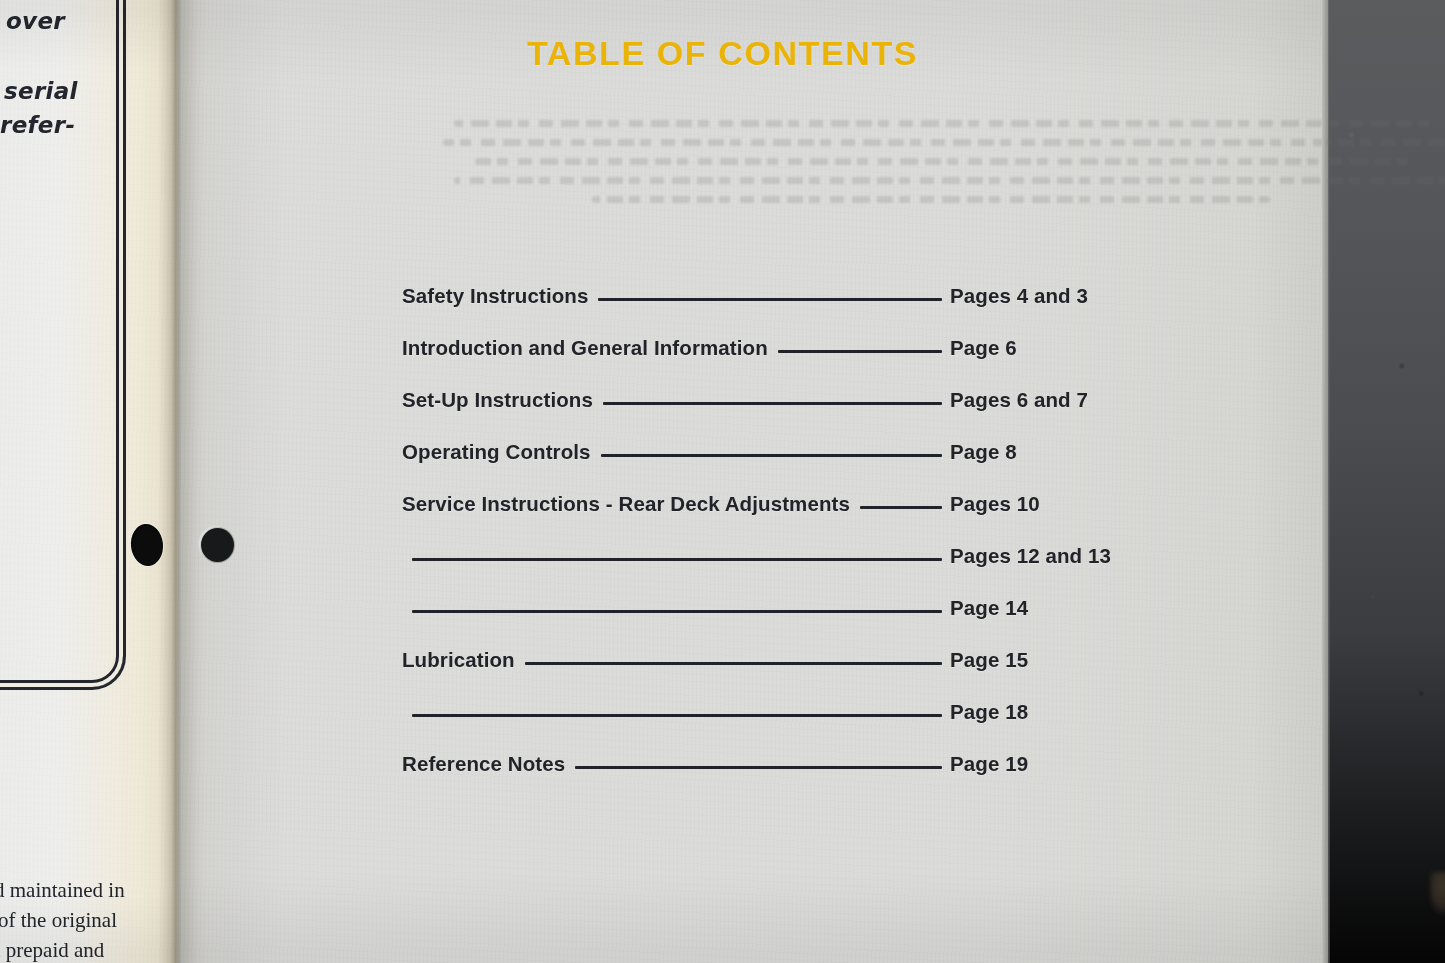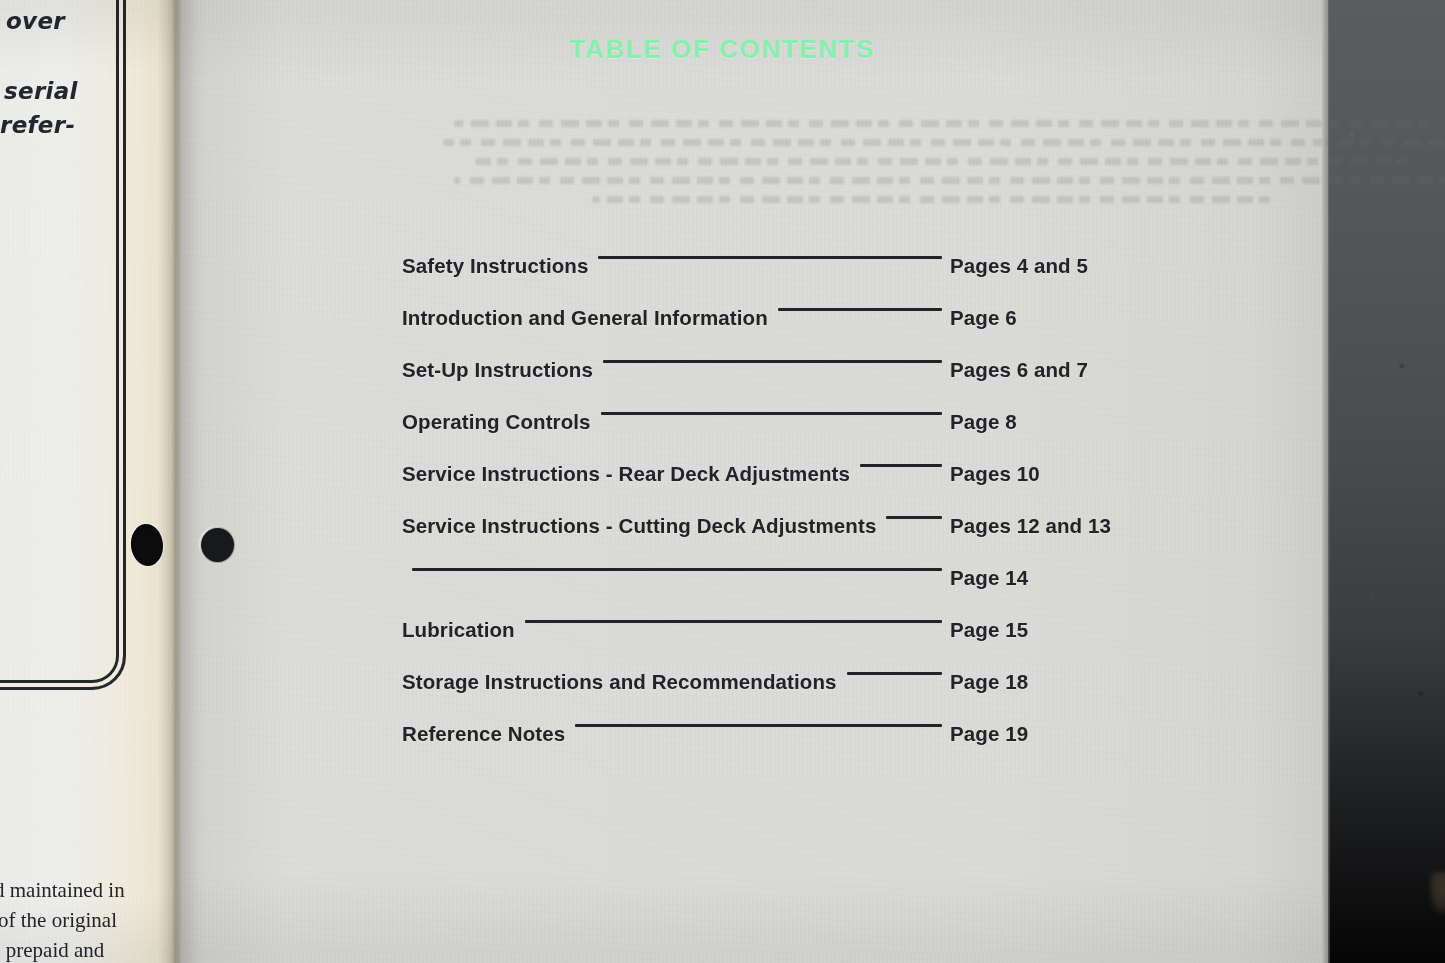--- a/index.html
+++ b/index.html
@@ -126,7 +126,7 @@
   
   .toc-title{
     position:absolute;left:0;right:0;top:34px;text-align:center;
-    color:#86efac;font-size:26px;font-weight:700;letter-spacing:1.6px;
+    color:#eab308;font-size:34px;font-weight:700;letter-spacing:1.6px;
     font-family:"Liberation Sans", sans-serif;
     text-shadow:0 1px 0 rgba(255,255,255,.30);
   }

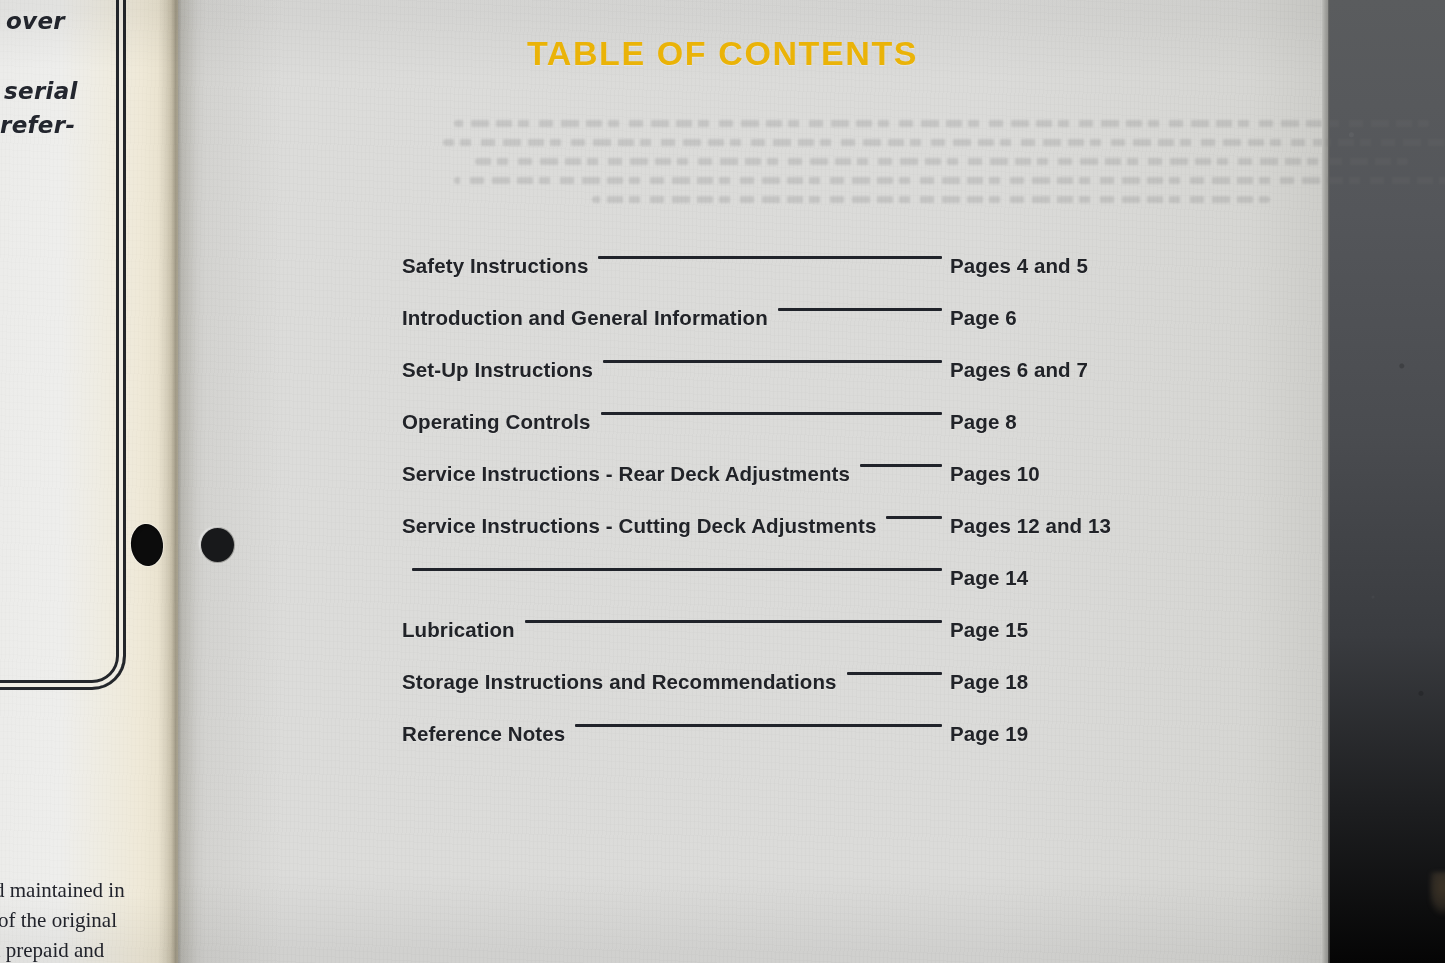--- a/index.html
+++ b/index.html
@@ -132,7 +132,7 @@
   }
   .toc-list{position:absolute;left:402px;top:256px;width:740px;}
   .toc-row{
-    display:flex;align-items:flex-start;height:52px;white-space:nowrap;
+    display:flex;align-items:flex-end;height:52px;white-space:nowrap;
   }
   .toc-label{
     color:#212328;font-size:20.5px;font-weight:700;letter-spacing:.1px;

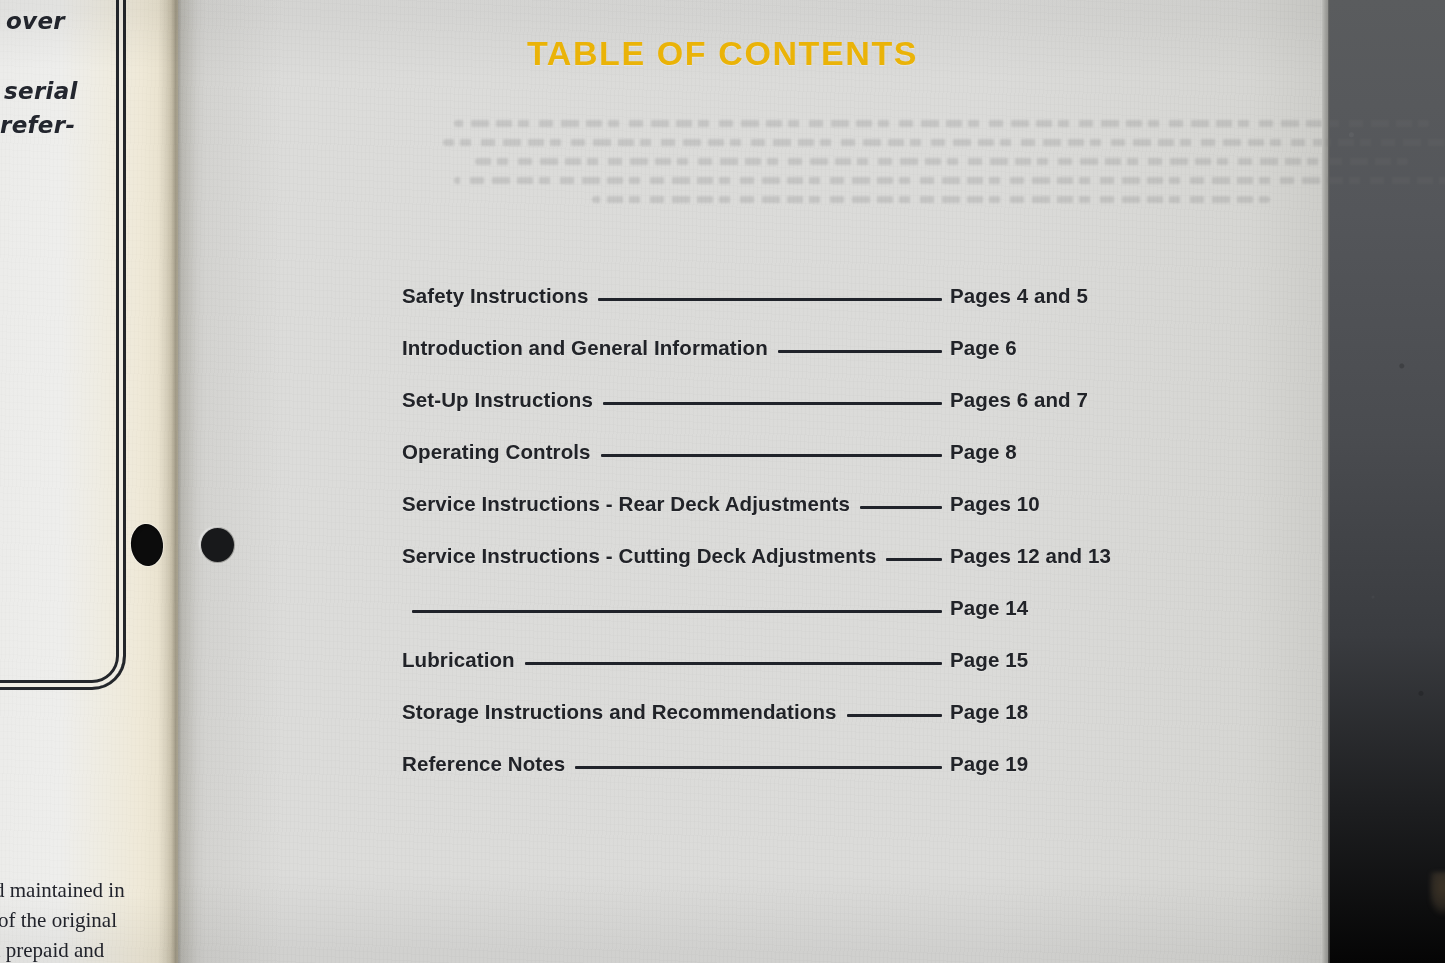--- a/index.html
+++ b/index.html
@@ -178,7 +178,7 @@
       <div class="toc-row">
         <span class="toc-label">Safety Instructions</span>
         <span class="toc-leader"></span>
-        <span class="toc-page">Pages 4 and 5</span>
+        <span class="toc-page">Pages 4 and 3</span>
       </div>
       <div class="toc-row">
         <span class="toc-label">Introduction and General Information</span>

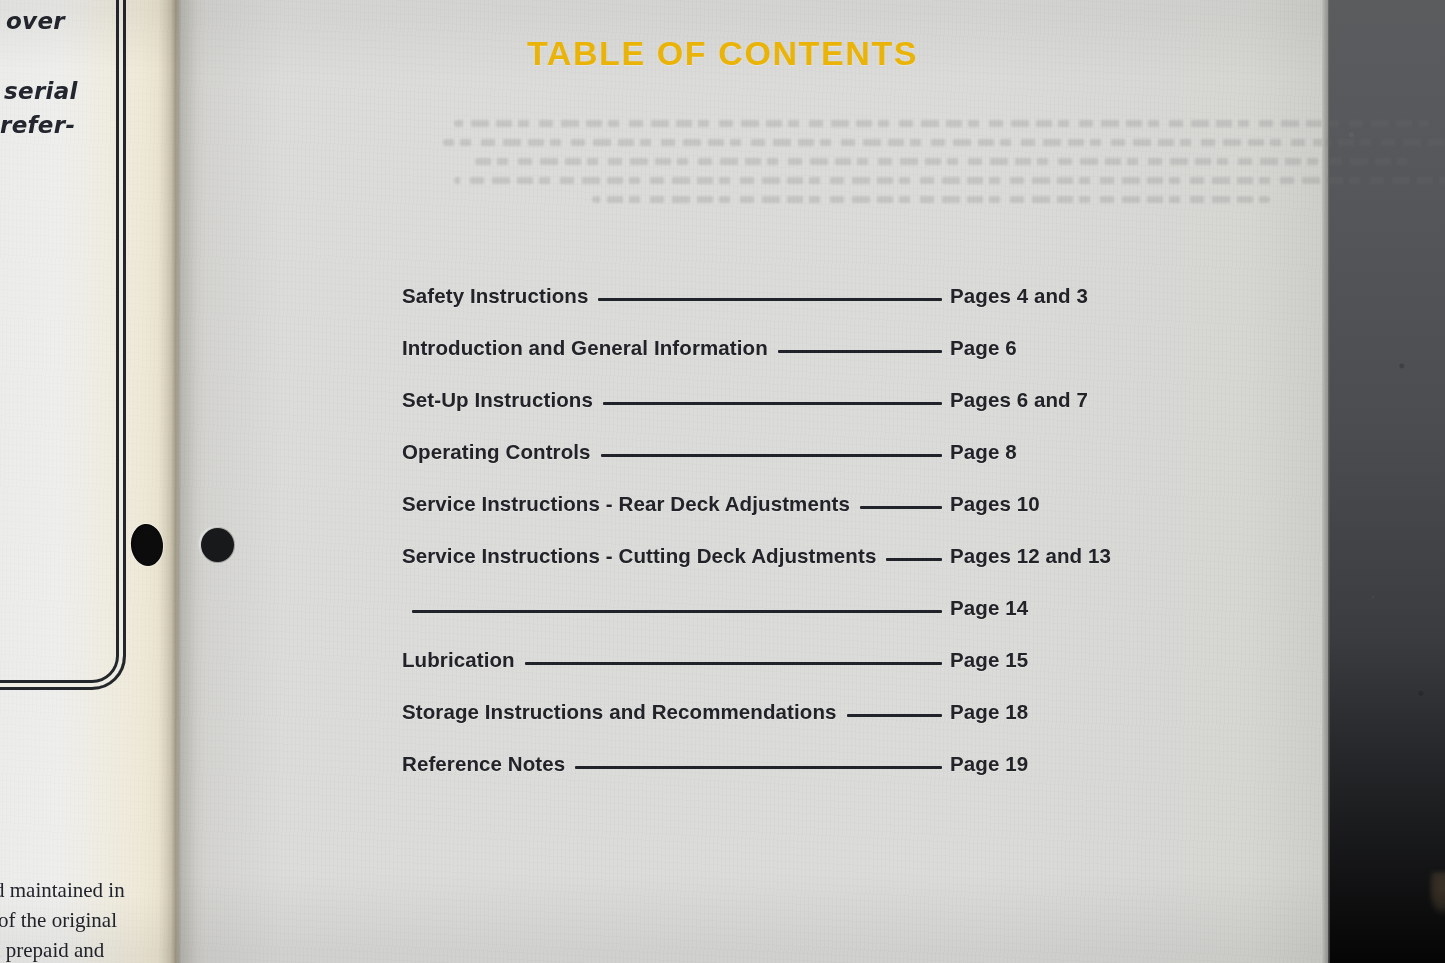--- a/index.html
+++ b/index.html
@@ -201,7 +201,6 @@
         <span class="toc-page">Pages 10</span>
       </div>
       <div class="toc-row">
-        <span class="toc-label">Service Instructions - Cutting Deck Adjustments</span>
         <span class="toc-leader"></span>
         <span class="toc-page">Pages 12 and 13</span>
       </div>

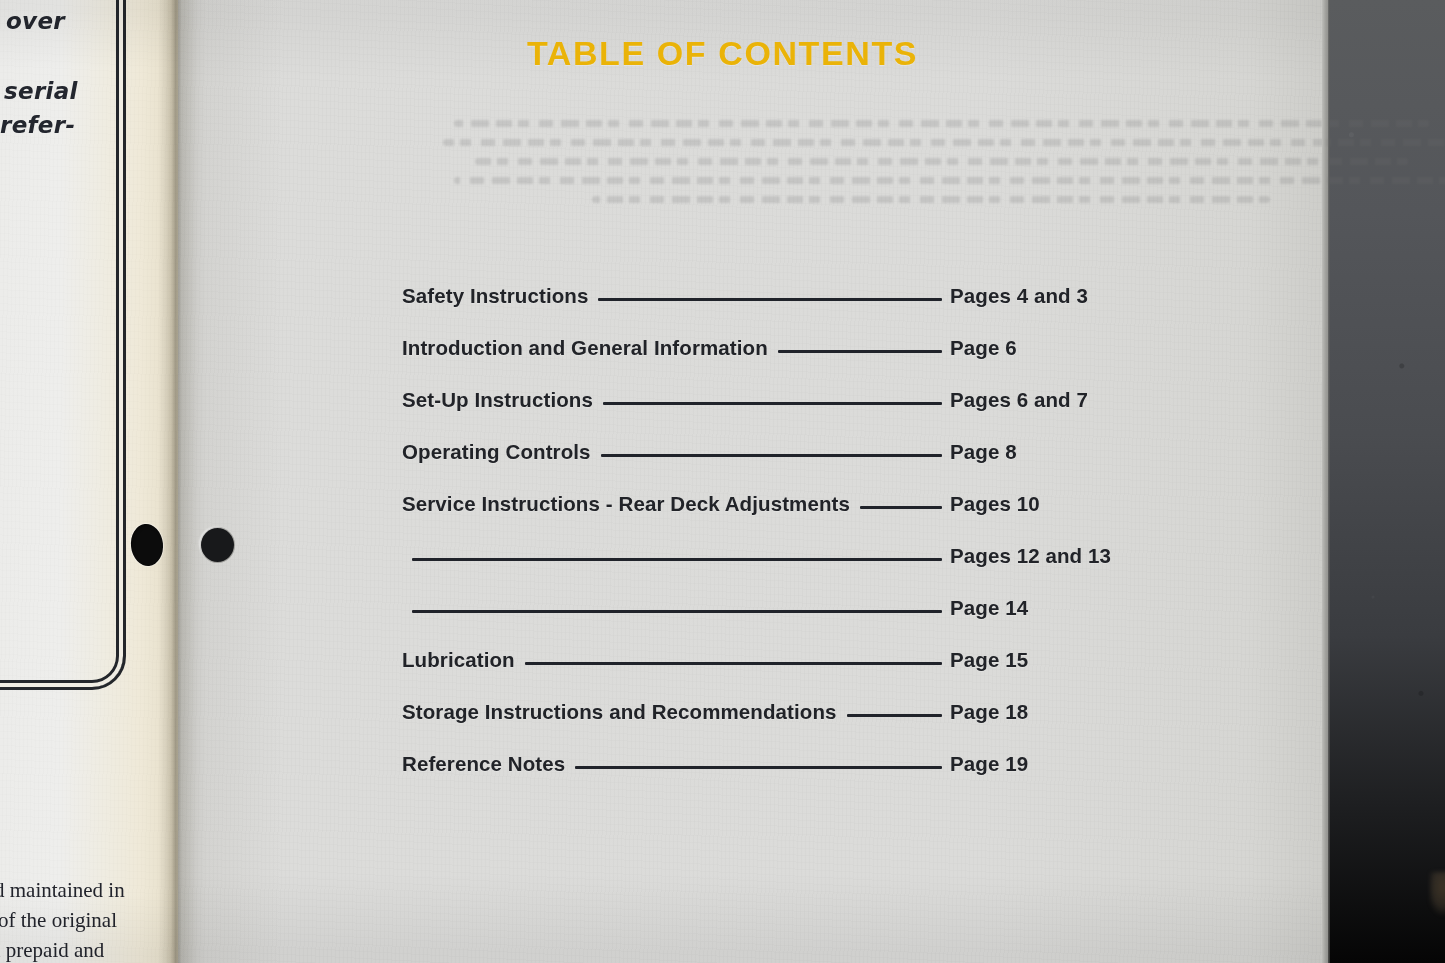--- a/index.html
+++ b/index.html
@@ -214,7 +214,6 @@
         <span class="toc-page">Page 15</span>
       </div>
       <div class="toc-row">
-        <span class="toc-label">Storage Instructions and Recommendations</span>
         <span class="toc-leader"></span>
         <span class="toc-page">Page 18</span>
       </div>

